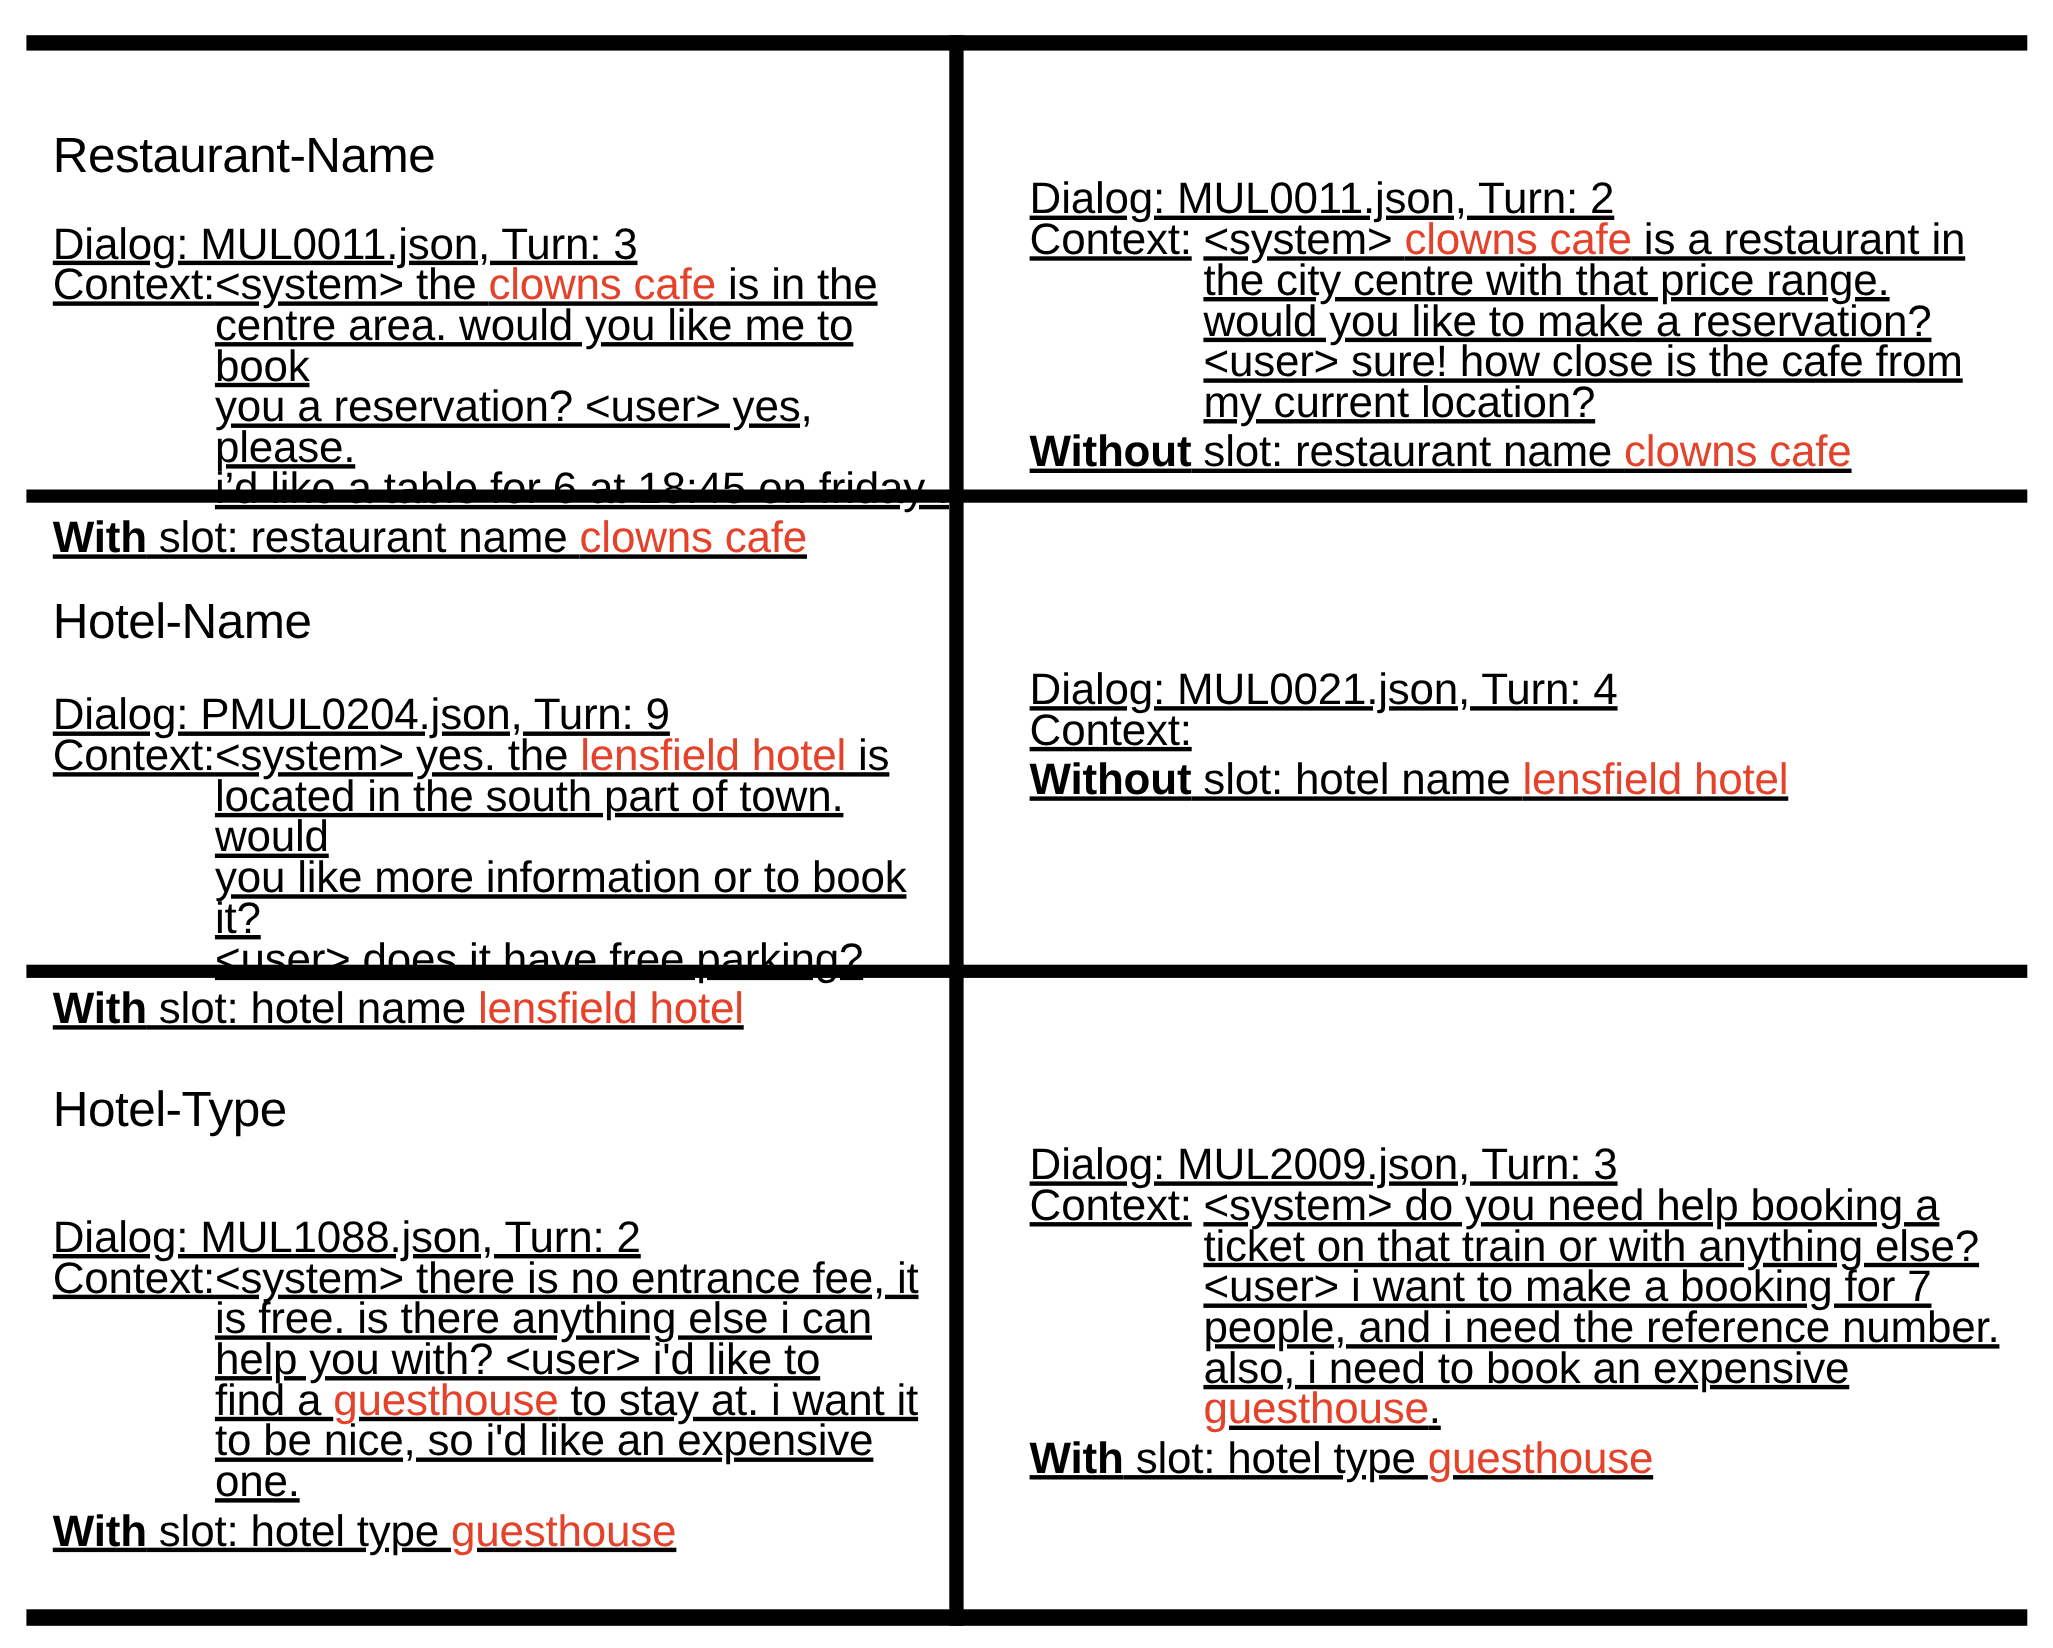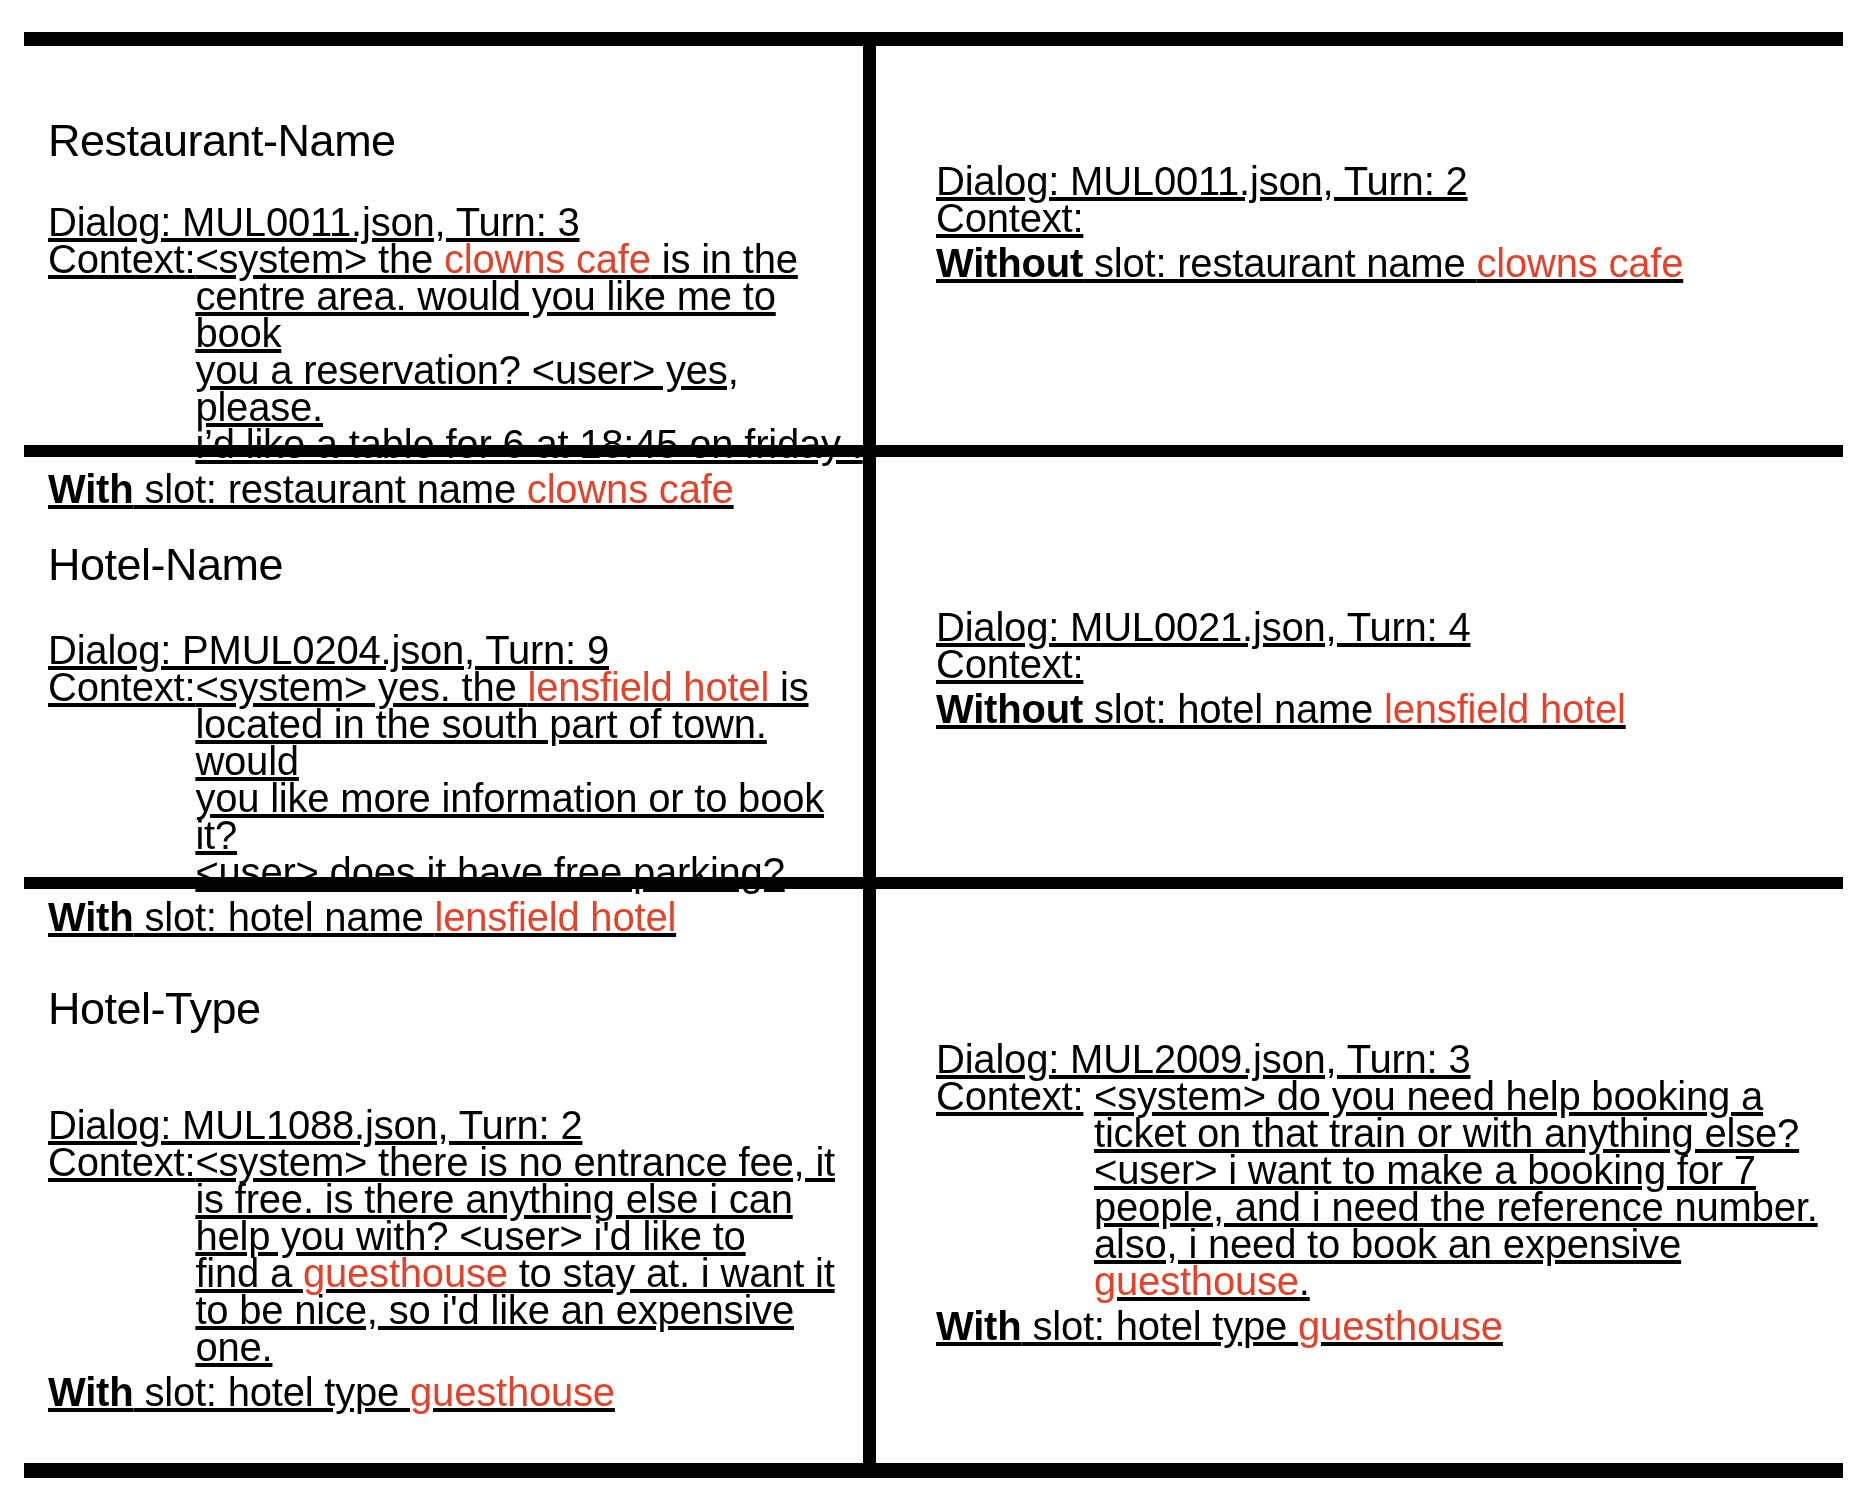--- a/index.html
+++ b/index.html
@@ -65,6 +65,11 @@
     <div class="body-txt dlg">Dialog: MUL0011.json, Turn: 2</div>
     <div class="body-txt ctx">
         <span class="ctx-label">Context:</span>
+        <span class="ctx-text"><span>&lt;system&gt; </span><span class="hl">clowns cafe</span><span> is a restaurant in
+the city centre with that price range.
+would you like to make a reservation?
+&lt;user&gt; sure! how close is the cafe from
+my current location?</span></span>
       </div>
     <div class="body-txt slot"><span class="b">Without</span><span> slot: restaurant name </span><span class="hl">clowns cafe</span></div>
   </div>

